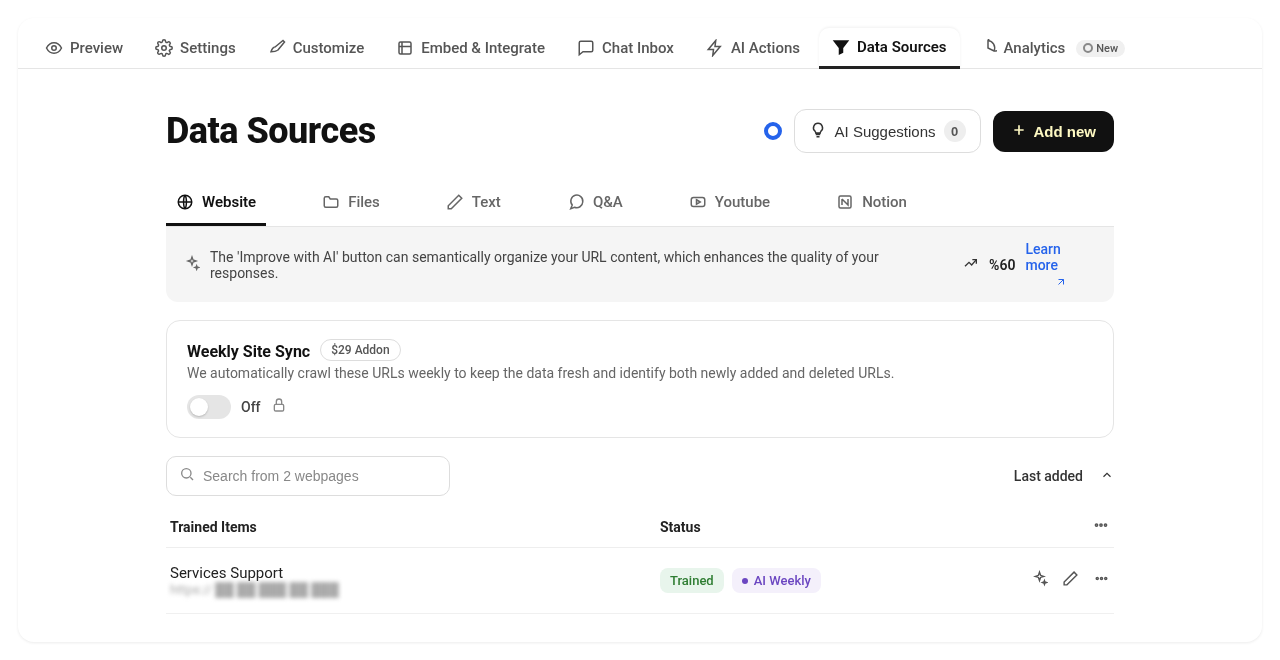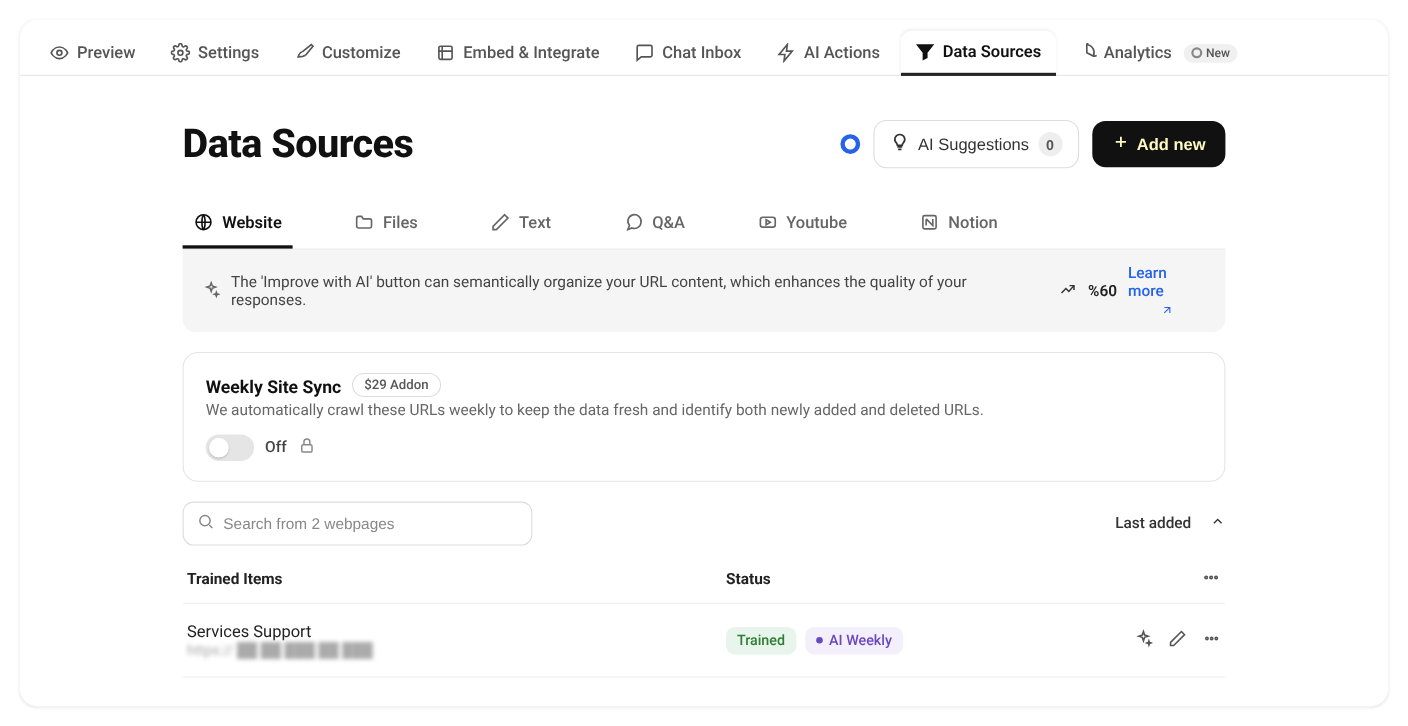--- a/index.html
+++ b/index.html
@@ -156,7 +156,7 @@
     .search-box {
       display: flex; align-items: center; gap: 8px;
       border: 1px solid #ddd; border-radius: 10px;
-      padding: 9px 12px; width: 318px;
+      padding: 9px 12px; width: 284px;
     }
     .search-box input {
       border: none; outline: none; font-size: 14px; width: 100%;

